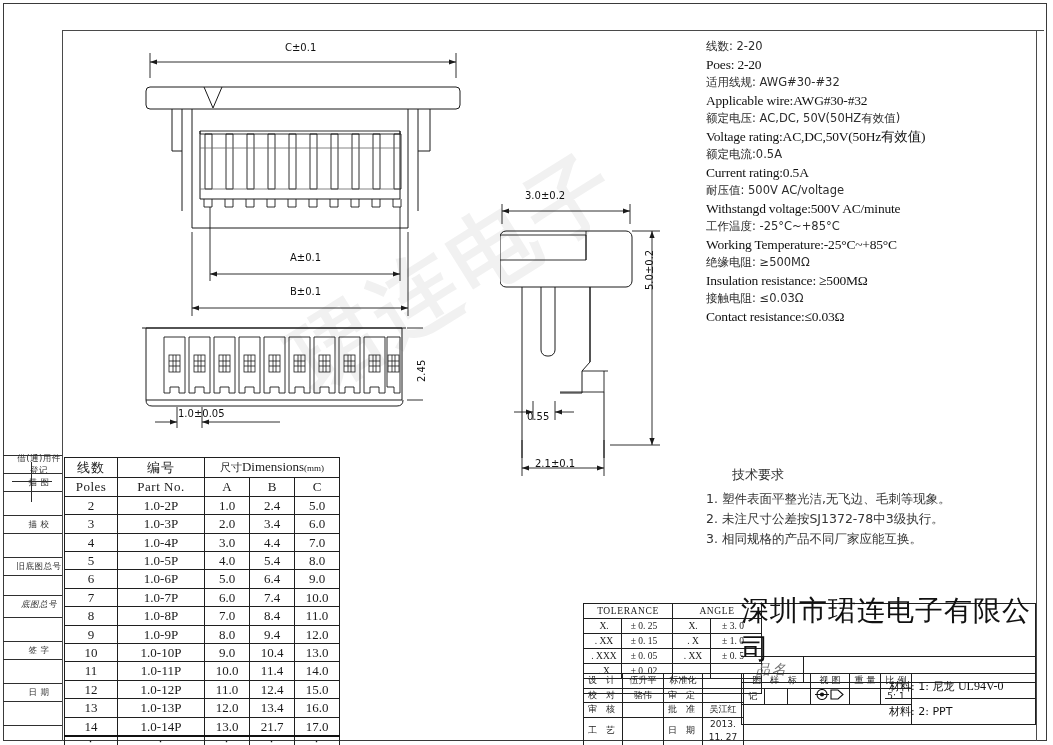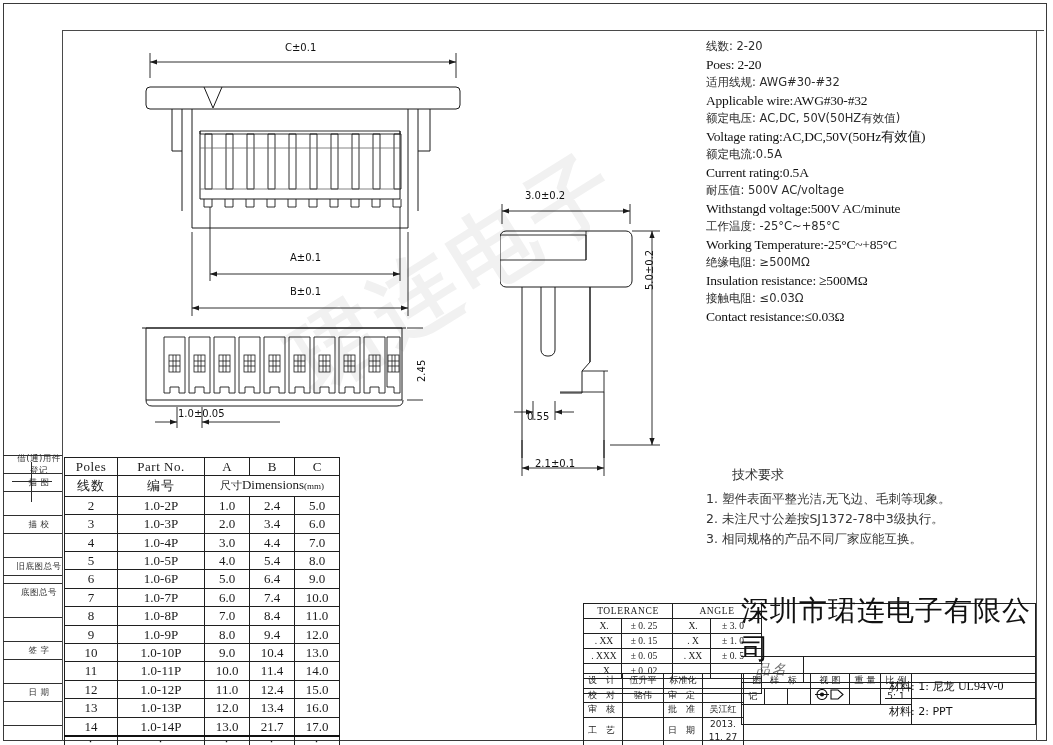--- a/index.html
+++ b/index.html
@@ -386,16 +386,16 @@
   <table class="dim-table">
     <tbody>
         <tr>
+      <td class="c-poles hdr-cn" rowspan="1">线数</td>
+      <td class="c-part hdr-cn">编号</td>
+      <td class="hdr-dim" colspan="3"><span class="cn">尺寸</span><span>Dimensions</span><span style="font-size:9px">(mm)</span></td>
+    </tr>
+    <tr>
       <td class="hdr-sm">Poles</td>
       <td class="hdr-sm">Part No.</td>
       <td class="c-abc abc-letter">A</td>
       <td class="c-abc abc-letter">B</td>
       <td class="c-abc abc-letter">C</td>
-    </tr>
-    <tr>
-      <td class="c-poles hdr-cn" rowspan="1">线数</td>
-      <td class="c-part hdr-cn">编号</td>
-      <td class="hdr-dim" colspan="3"><span class="cn">尺寸</span><span>Dimensions</span><span style="font-size:9px">(mm)</span></td>
     </tr>
     <tr>
           <td>2</td>

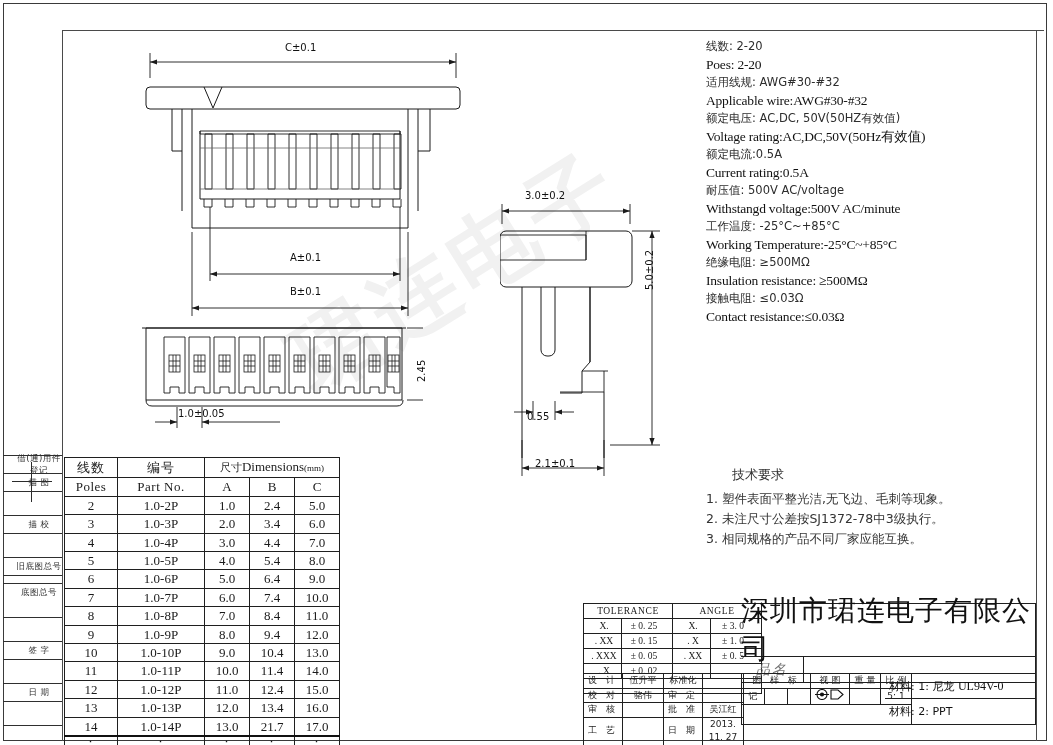--- a/index.html
+++ b/index.html
@@ -374,7 +374,7 @@
     <div class="sb-blank" style="top:78px;height:24px;"></div>
     <div class="sb-cell" style="top:102px;height:18px;">旧底图总号</div>
     <div class="sb-blank" style="top:120px;height:24px;"></div>
-    <div class="sb-cell" style="top:128px;height:18px;">底图总号</div>
+    <div class="sb-cell" style="top:140px;height:18px;font-style:italic;">底图总号</div>
     <div class="sb-blank" style="top:162px;height:24px;"></div>
     <div class="sb-cell" style="top:186px;height:18px;">签     字</div>
     <div class="sb-blank" style="top:204px;height:24px;"></div>

